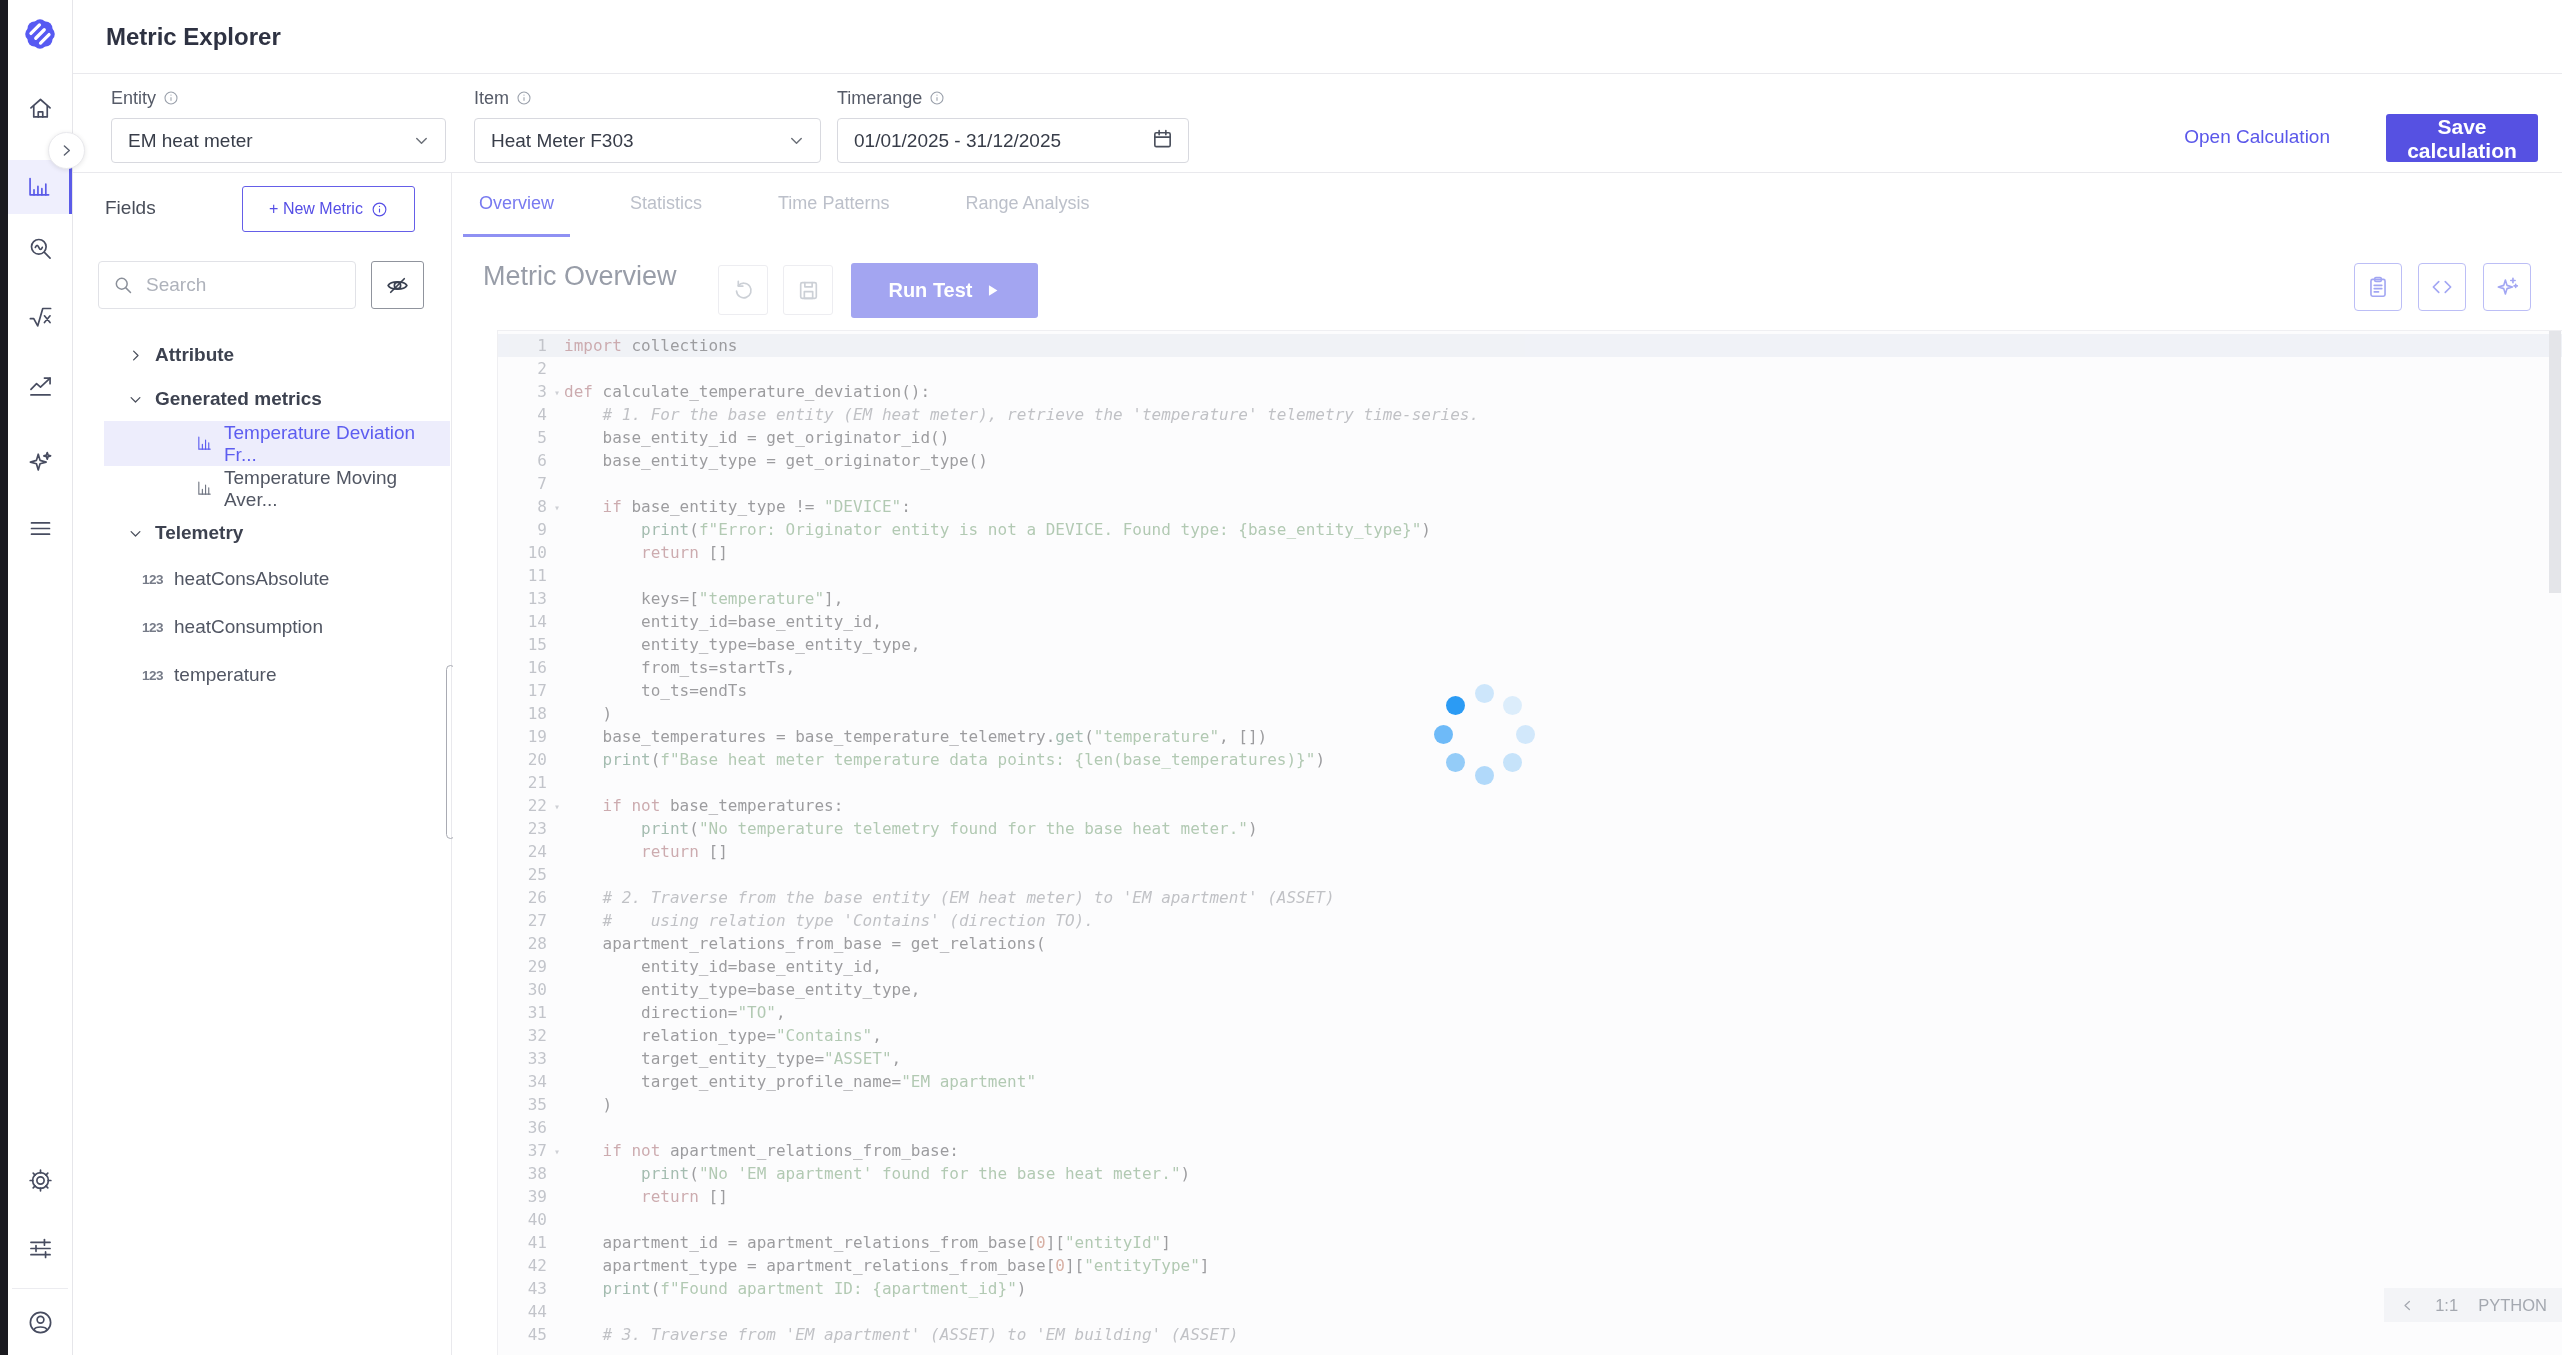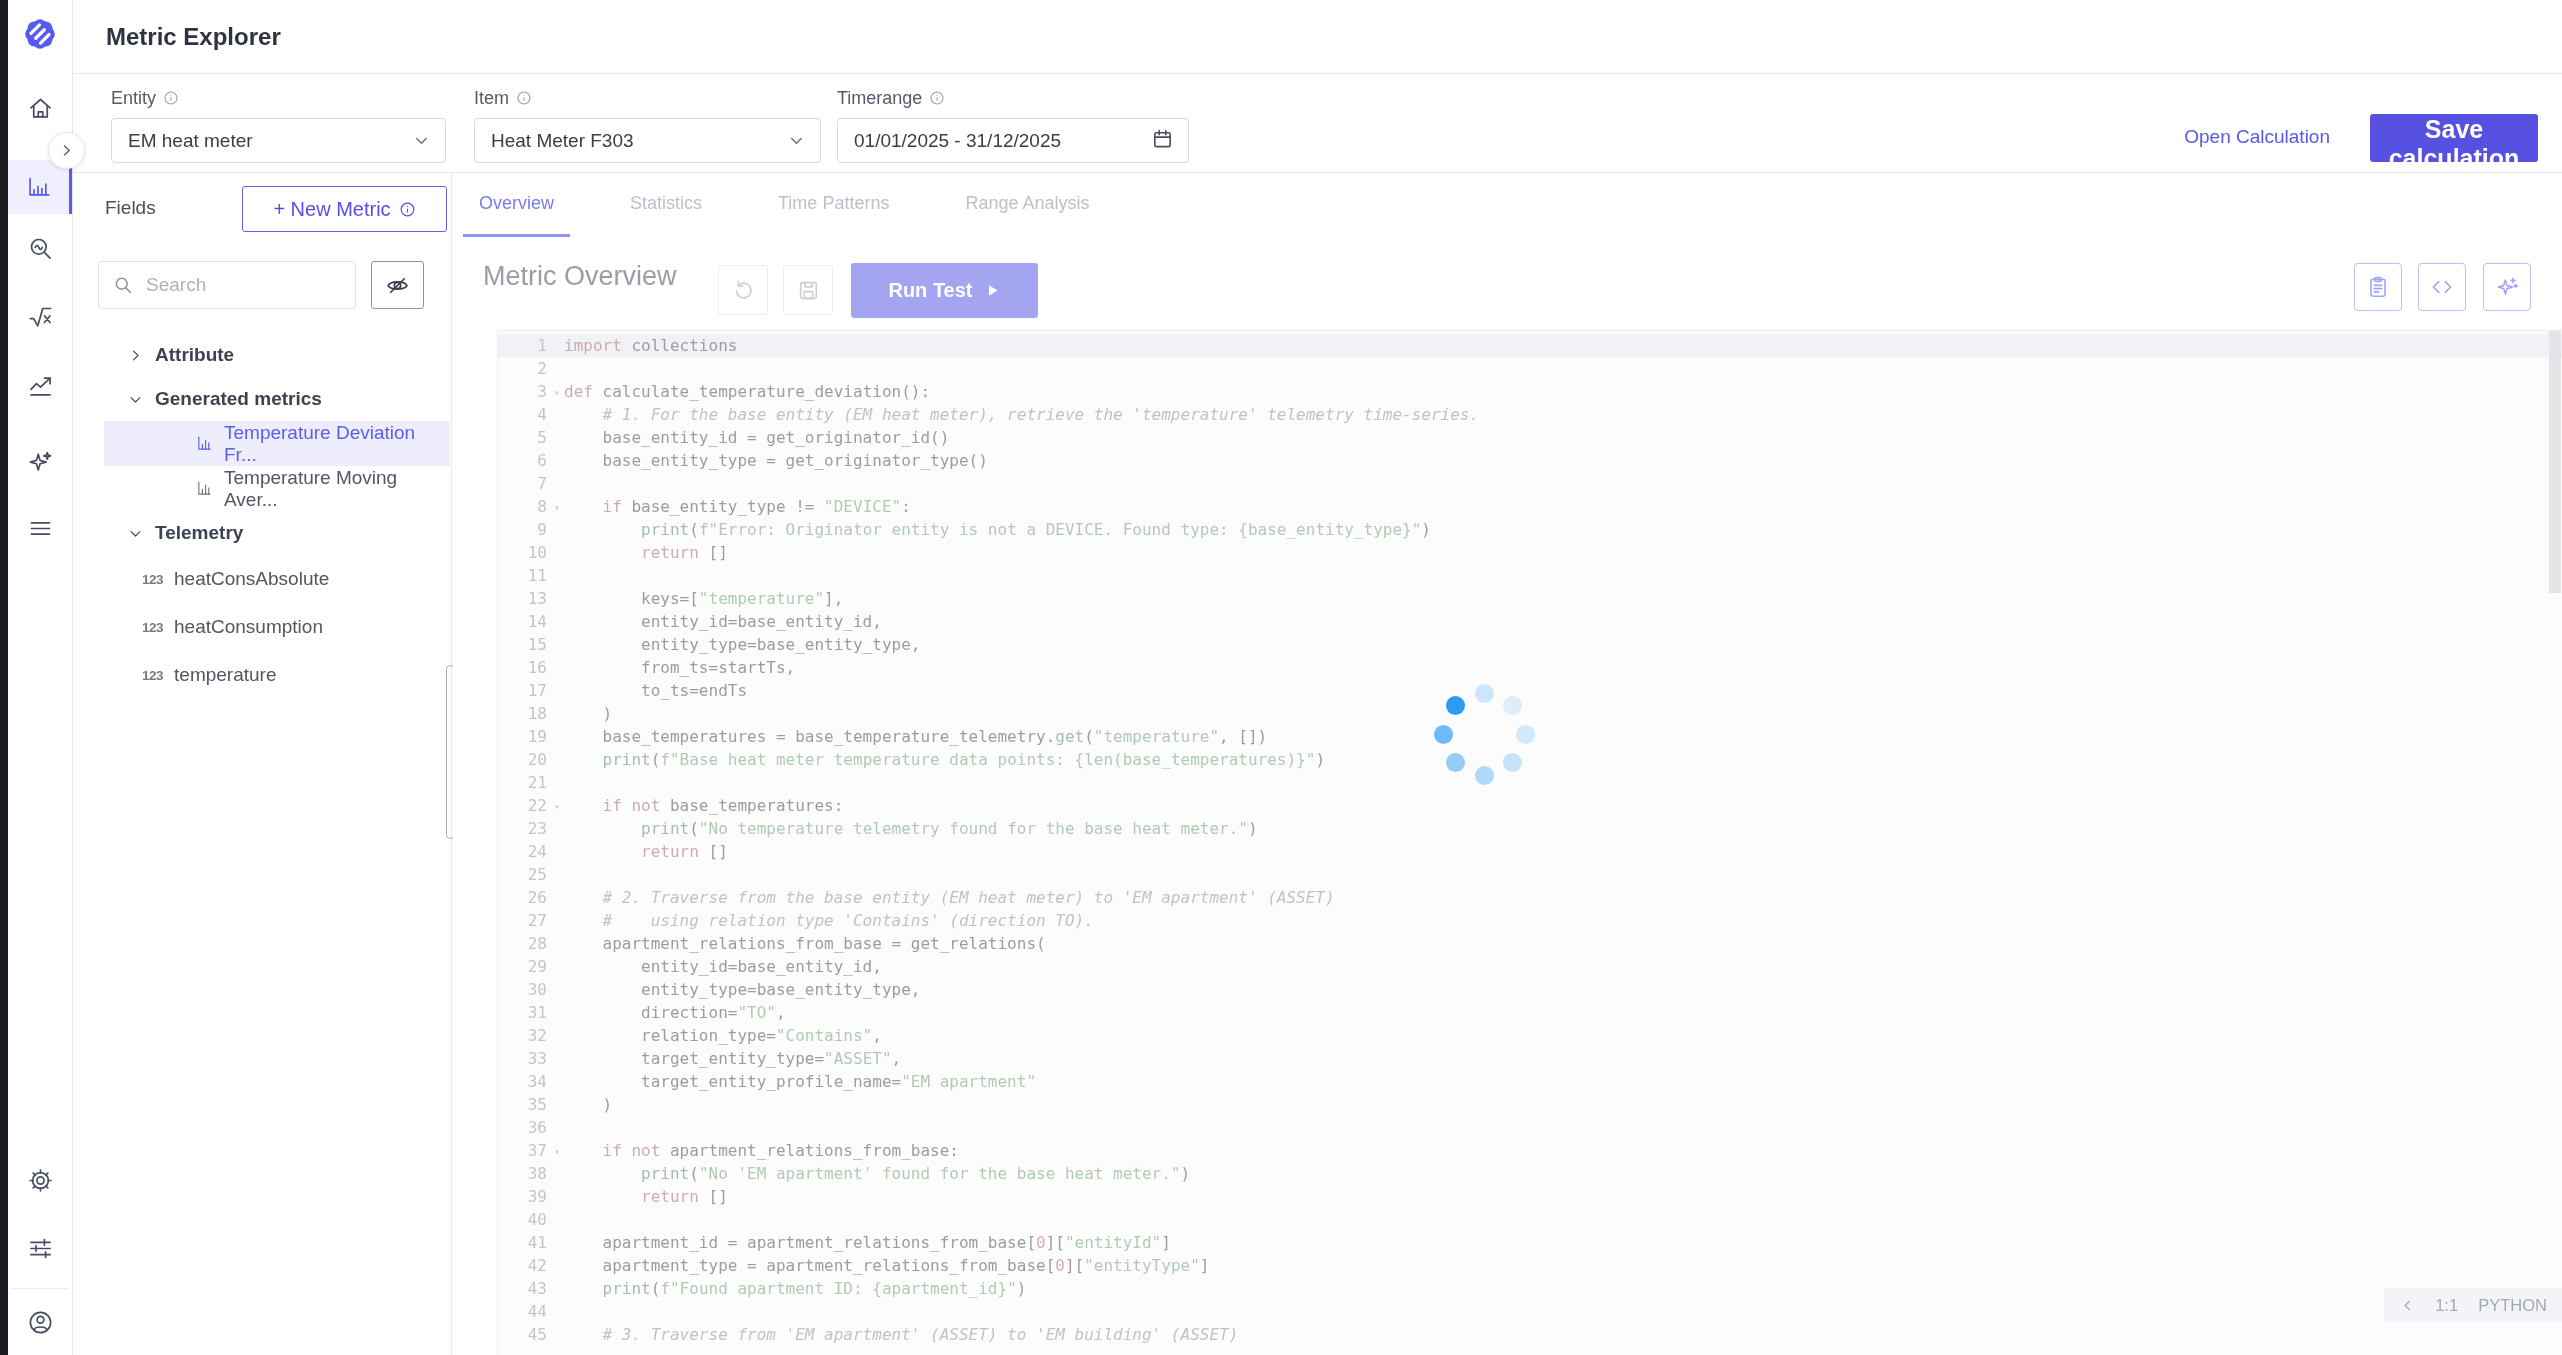--- a/index.html
+++ b/index.html
@@ -45,8 +45,8 @@
   .select-box .cal-icon svg{width:23px;height:23px;stroke:#4a4f5c;stroke-width:1.7;}
   .open-calc{position:absolute;right:232px;top:52px;font-size:19px;color:#5a57ea;cursor:pointer;
              text-decoration:none;background:none;border:none;font-family:inherit;padding:0;}
-  .save-calc{position:absolute;right:24px;top:40px;width:168px;height:48px;background:#5651e2;
-             color:#fff;border:none;border-radius:3px;font-size:25px;font-weight:600;
+  .save-calc{position:absolute;right:24px;top:40px;width:152px;height:48px;background:#5651e2;
+             color:#fff;border:none;border-radius:3px;font-size:21px;font-weight:600;
              font-family:inherit;cursor:pointer;}
 
   

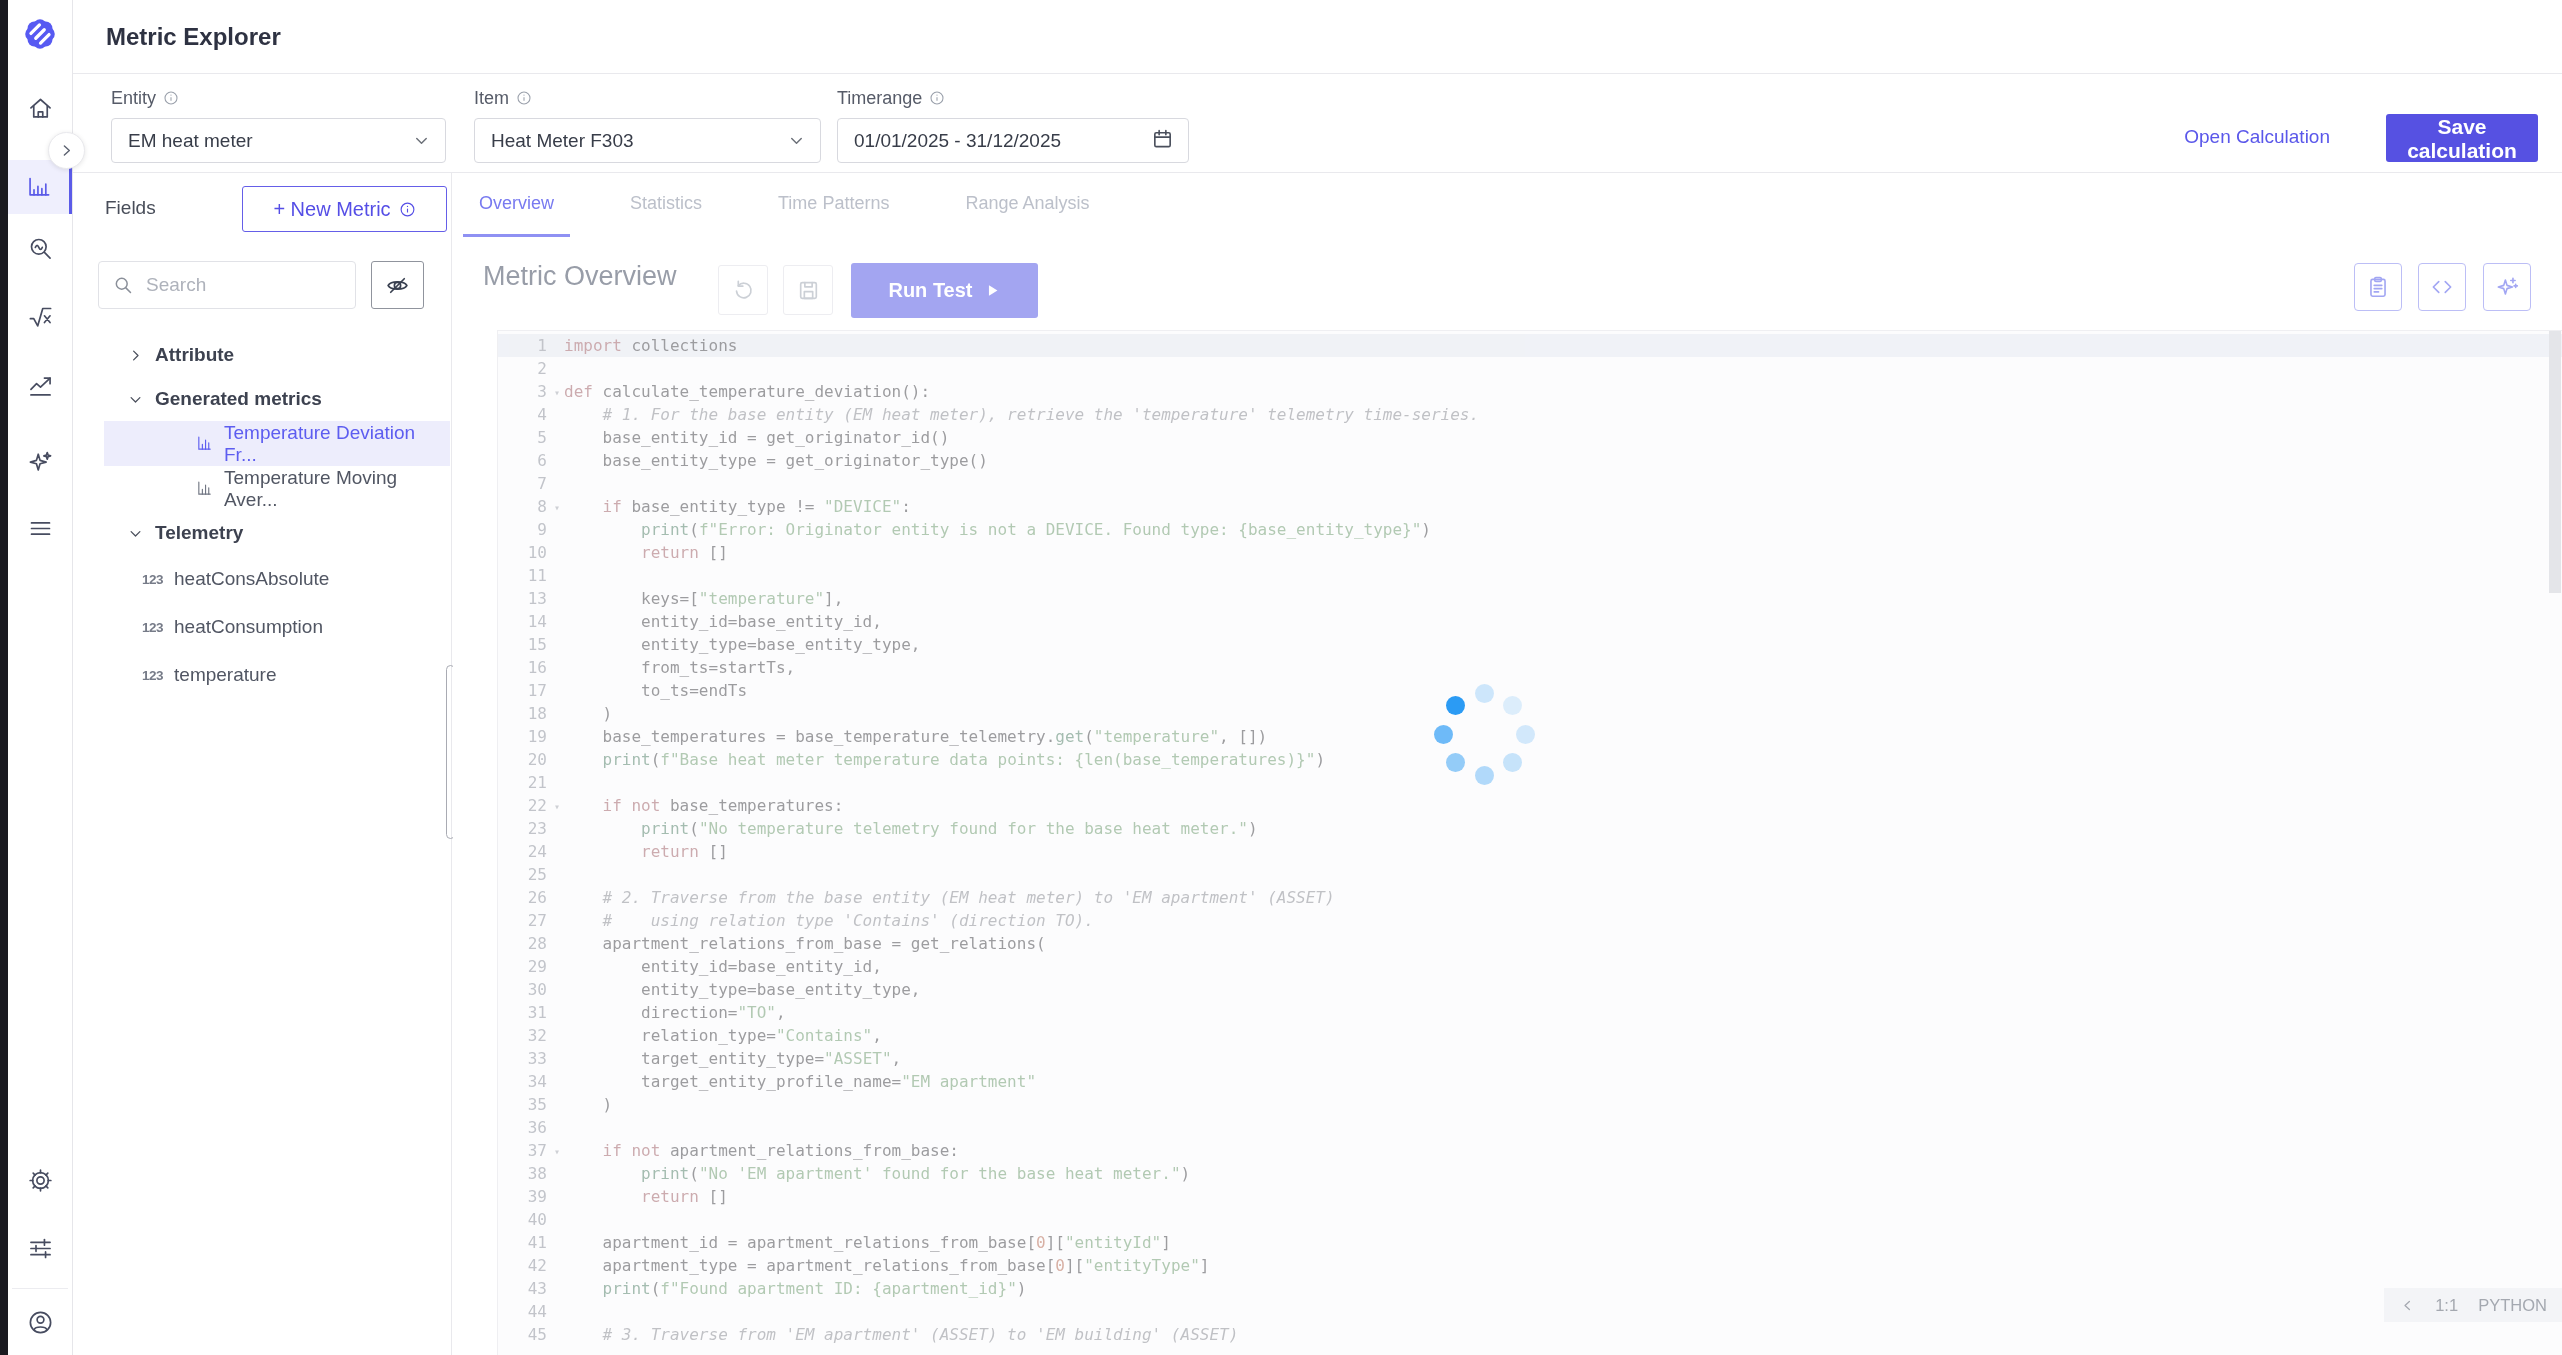--- a/index.html
+++ b/index.html
@@ -53,9 +53,9 @@
   .fields-panel{position:absolute;left:72px;top:173px;width:380px;bottom:0;background:#fff;
                 border-right:1px solid #e9e9ed;box-sizing:border-box;}
   .fp-title{position:absolute;left:33px;top:24px;font-size:19px;color:#484d59;}
-  .new-metric-btn{position:absolute;left:170px;top:13px;width:205px;height:46px;
+  .new-metric-btn{position:absolute;left:170px;top:13px;width:173px;height:46px;
                   border:1.5px solid #655ee8;border-radius:3px;background:#fff;color:#554ee6;
-                  font-size:20px;display:flex;align-items:center;justify-content:center;gap:8px;
+                  font-size:16px;display:flex;align-items:center;justify-content:center;gap:8px;
                   cursor:pointer;font-family:inherit;box-sizing:border-box;}
   .new-metric-btn svg{width:17px;height:17px;stroke:#554ee6;fill:none;stroke-width:1.6;}
   .search-box{position:absolute;left:26px;top:88px;width:258px;height:48px;border:1px solid #e1e2e7;

